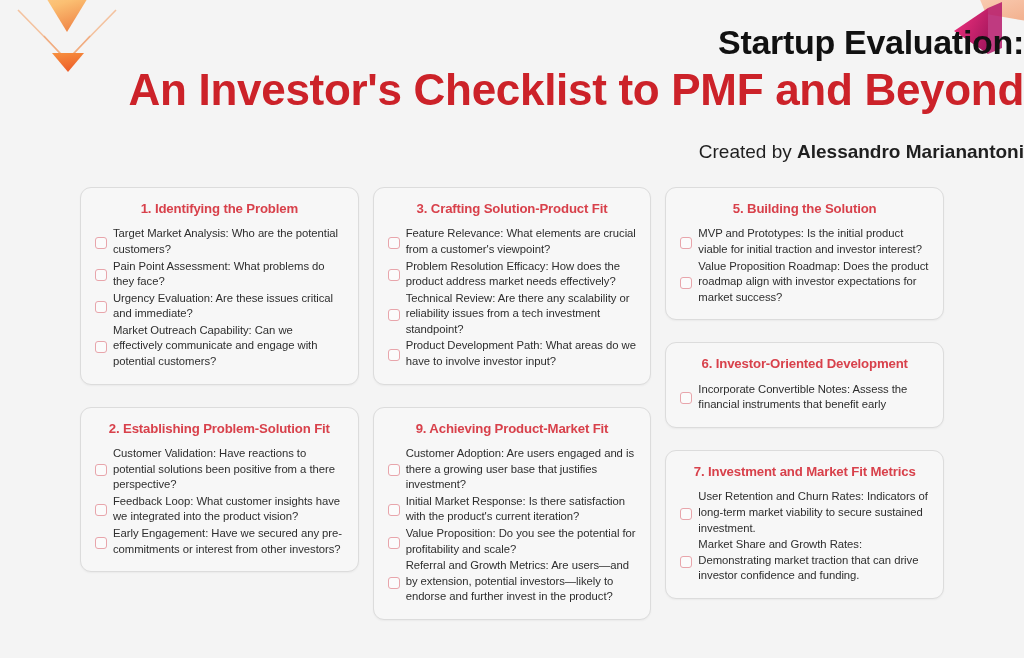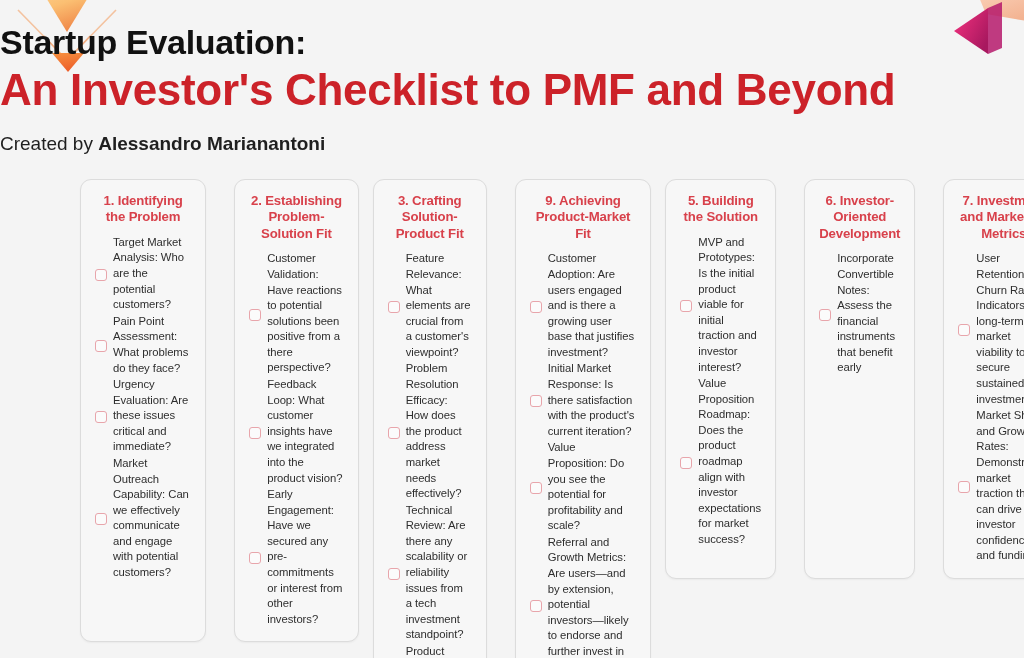--- a/index.html
+++ b/index.html
@@ -28,7 +28,7 @@
   .header {
     position: relative;
     z-index: 3;
-    text-align: left;
+    text-align: right;
     padding-top: 22px;
   }
 

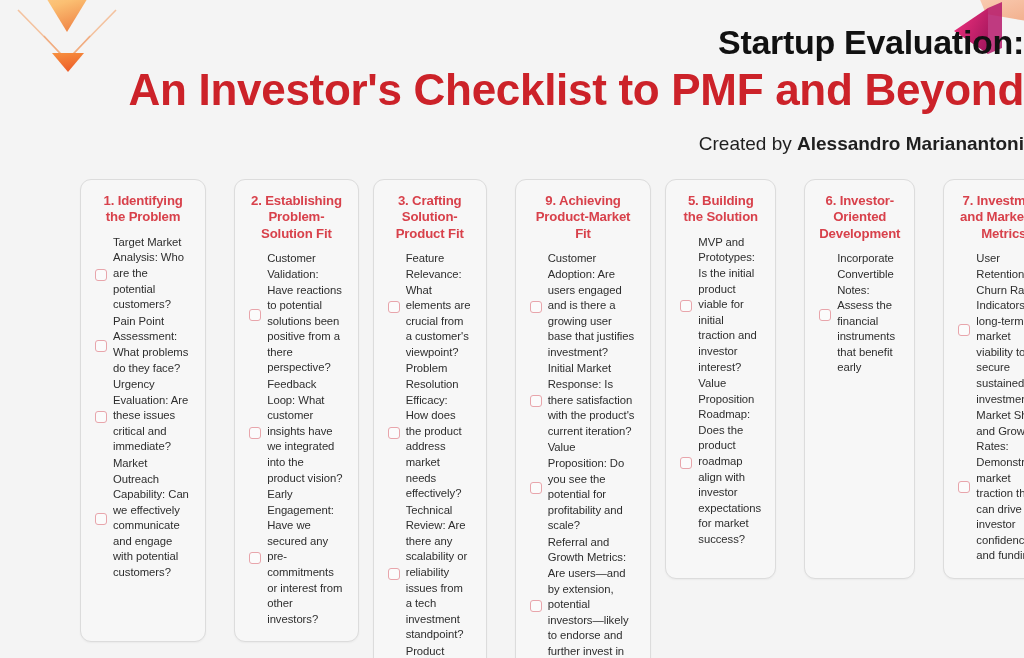--- a/index.html
+++ b/index.html
@@ -50,7 +50,7 @@
   }
 
   .byline {
-    margin-top: 16px;
+    margin-top: 24px;
     font-size: 19px;
     color: #1f1f1f;
     font-weight: normal;

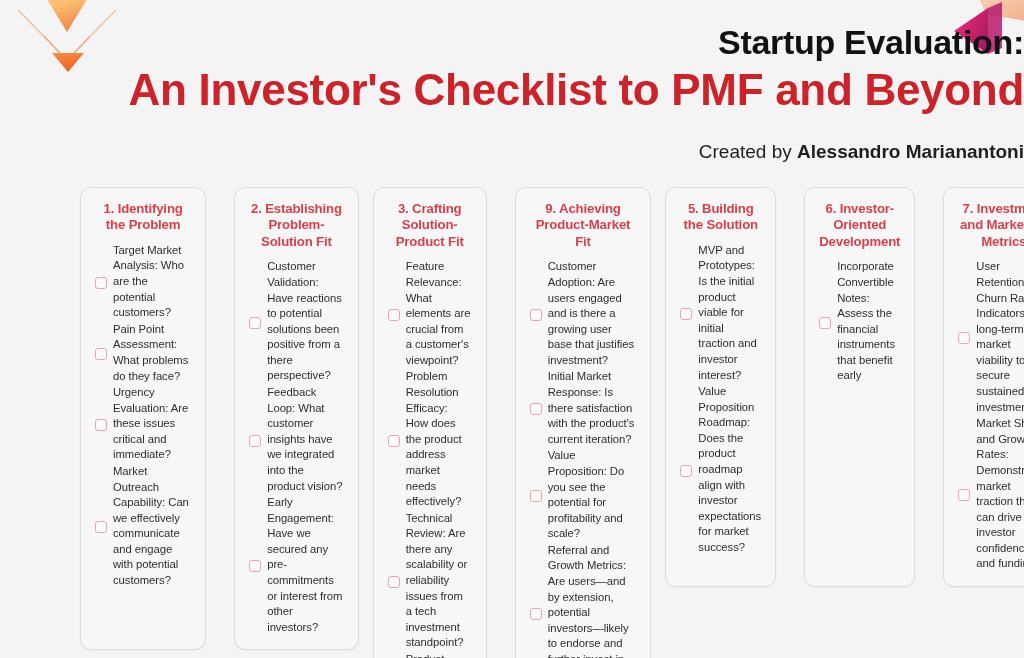--- a/index.html
+++ b/index.html
@@ -70,8 +70,8 @@
   .column {
     flex: 1 1 0;
     display: flex;
-    flex-direction: row;
-    gap: 28px;
+    flex-direction: column;
+    gap: 22px;
     min-width: 0;
   }
 

